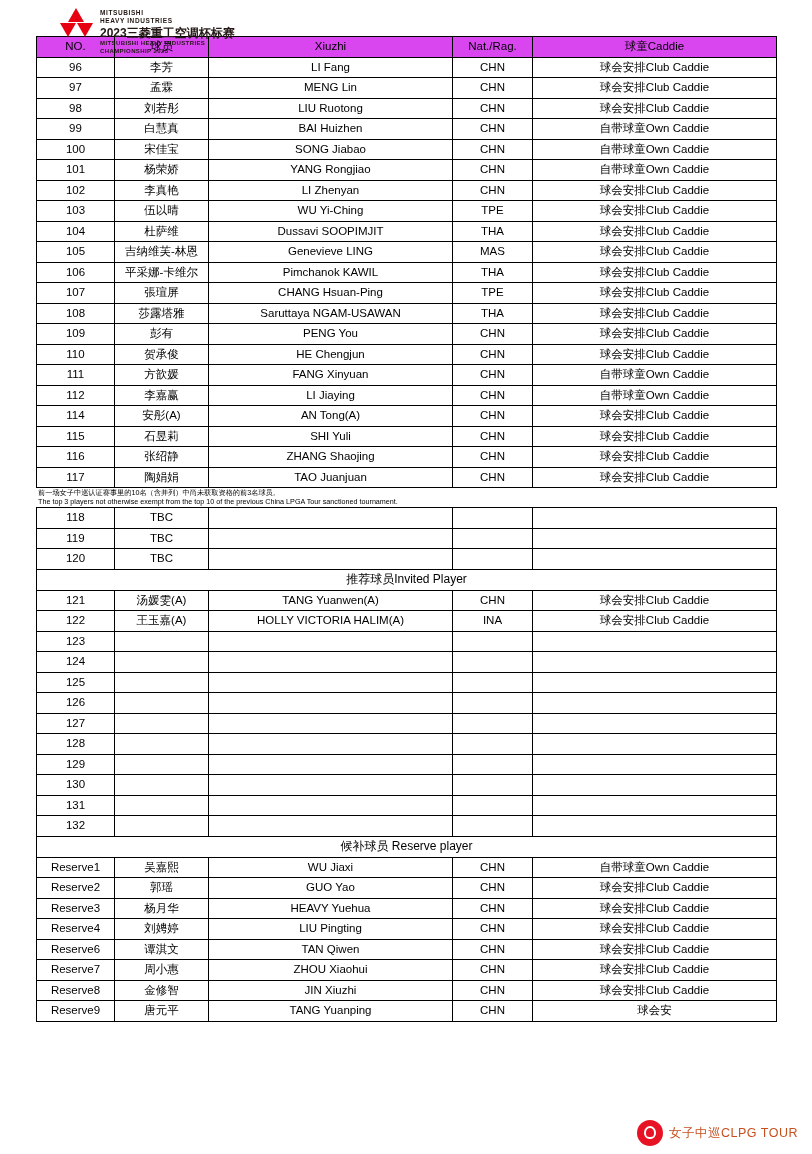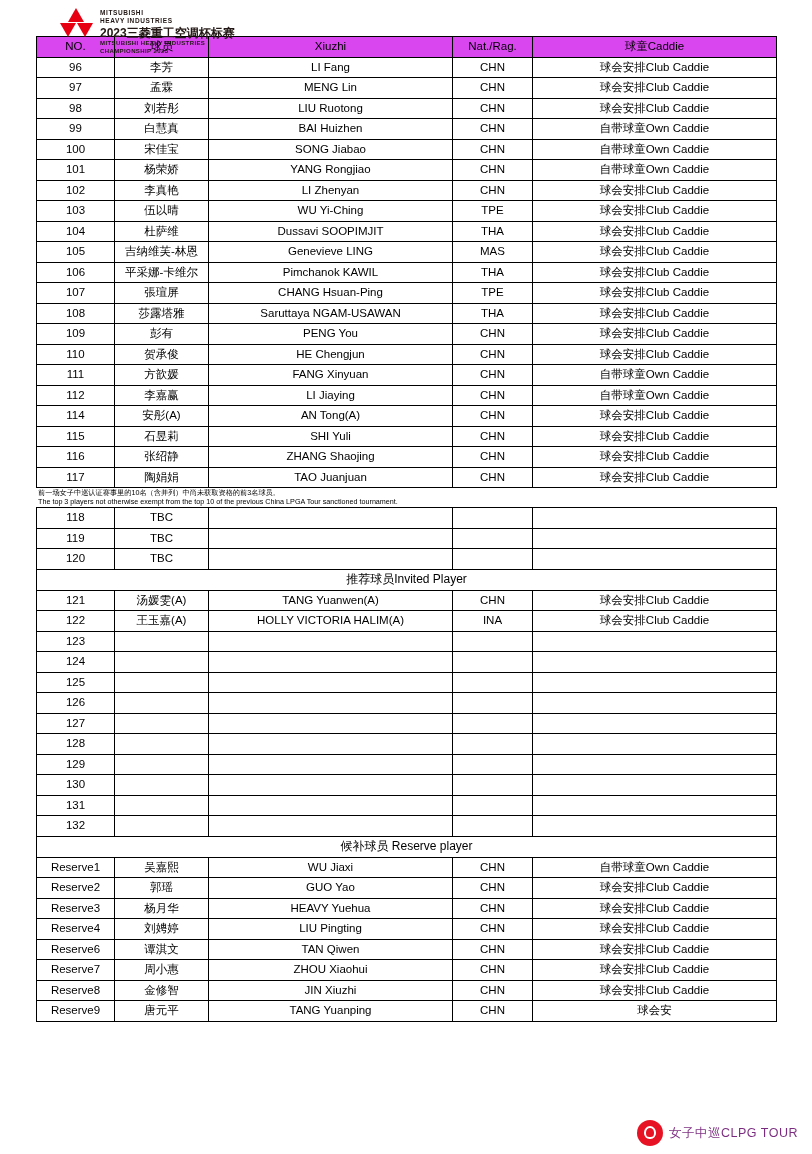--- a/index.html
+++ b/index.html
@@ -159,7 +159,7 @@
   }
   .wm-text {
     font-size: 12.5px;
-    color: #701a75;
+    color: #c2410c;
     letter-spacing: 0.5px;
     white-space: nowrap;
   }

